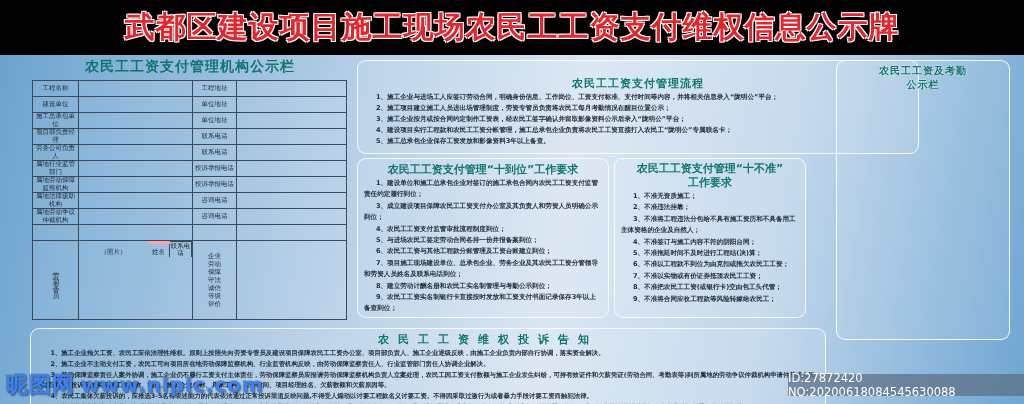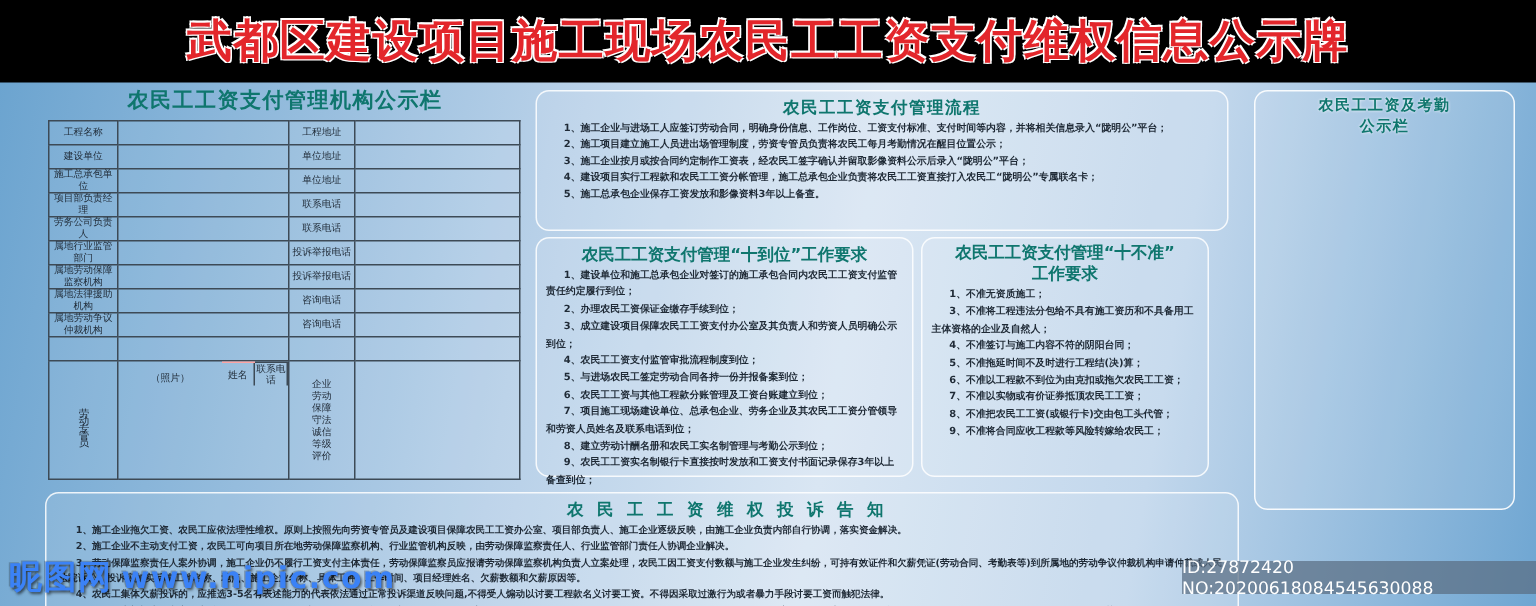--- a/index.html
+++ b/index.html
@@ -42,7 +42,7 @@
       background: rgba(255,255,255,0.10);
     }
     .panel p { font-size: 6.6px; color: #1f2a36; line-height: 11px; font-weight: bold; text-indent: 1.8em; }
-    .flow { left: 357px; top: 60px; width: 462px; height: 94px; padding: 3px 6px; }
+    .flow { left: 357px; top: 60px; width: 562px; height: 94px; padding: 15px 6px; }
     .flow .sec-title { font-size: 11px; letter-spacing: 1px; margin-bottom: 1px; }
     .ten { left: 357px; top: 158px; width: 252px; height: 160px; padding: 3px 6px; }
     .ten .sec-title { font-size: 11px; margin-bottom: 1px; }

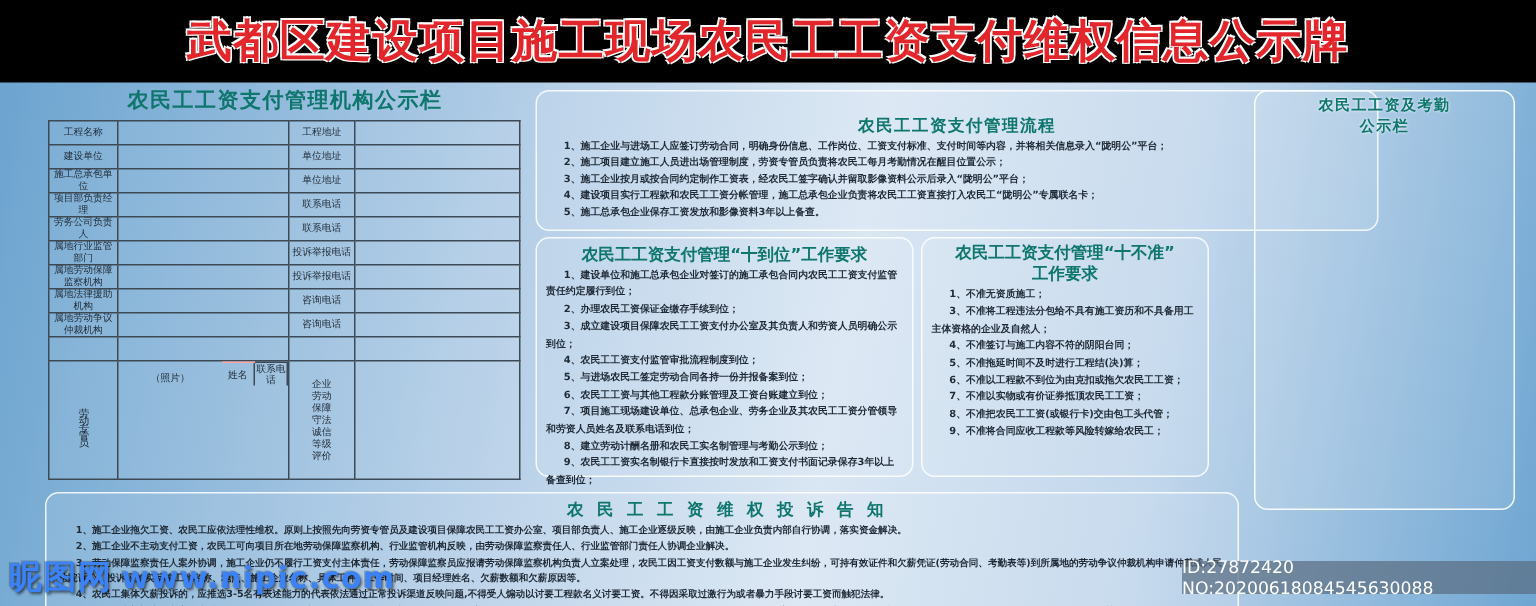--- a/index.html
+++ b/index.html
@@ -180,7 +180,6 @@
 <div class="panel ten">
   <div class="sec-title">农民工工资支付管理“十到位”工作要求</div>
   <p>1、建设单位和施工总承包企业对签订的施工承包合同内农民工工资支付监管责任约定履行到位；</p>
-  <p>2、办理农民工资保证金缴存手续到位；</p>
   <p>3、成立建设项目保障农民工工资支付办公室及其负责人和劳资人员明确公示到位；</p>
   <p>4、农民工工资支付监管审批流程制度到位；</p>
   <p>5、与进场农民工签定劳动合同各持一份并报备案到位；</p>

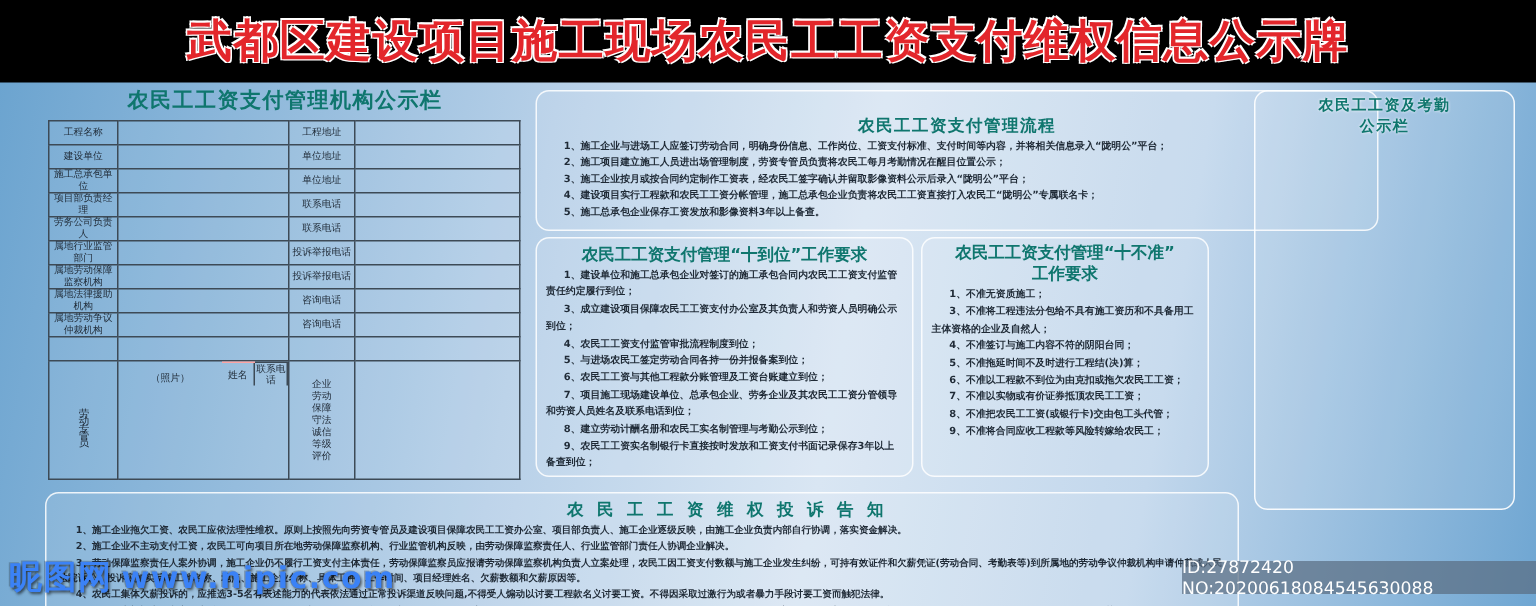--- a/index.html
+++ b/index.html
@@ -195,6 +195,7 @@
     <div>工作要求</div>
   </div>
   <p>1、不准无资质施工；</p>
+  <p>2、不准违法挂靠；</p>
   <p>3、不准将工程违法分包给不具有施工资历和不具备用工主体资格的企业及自然人；</p>
   <p>4、不准签订与施工内容不符的阴阳台同；</p>
   <p>5、不准拖延时间不及时进行工程结(决)算；</p>

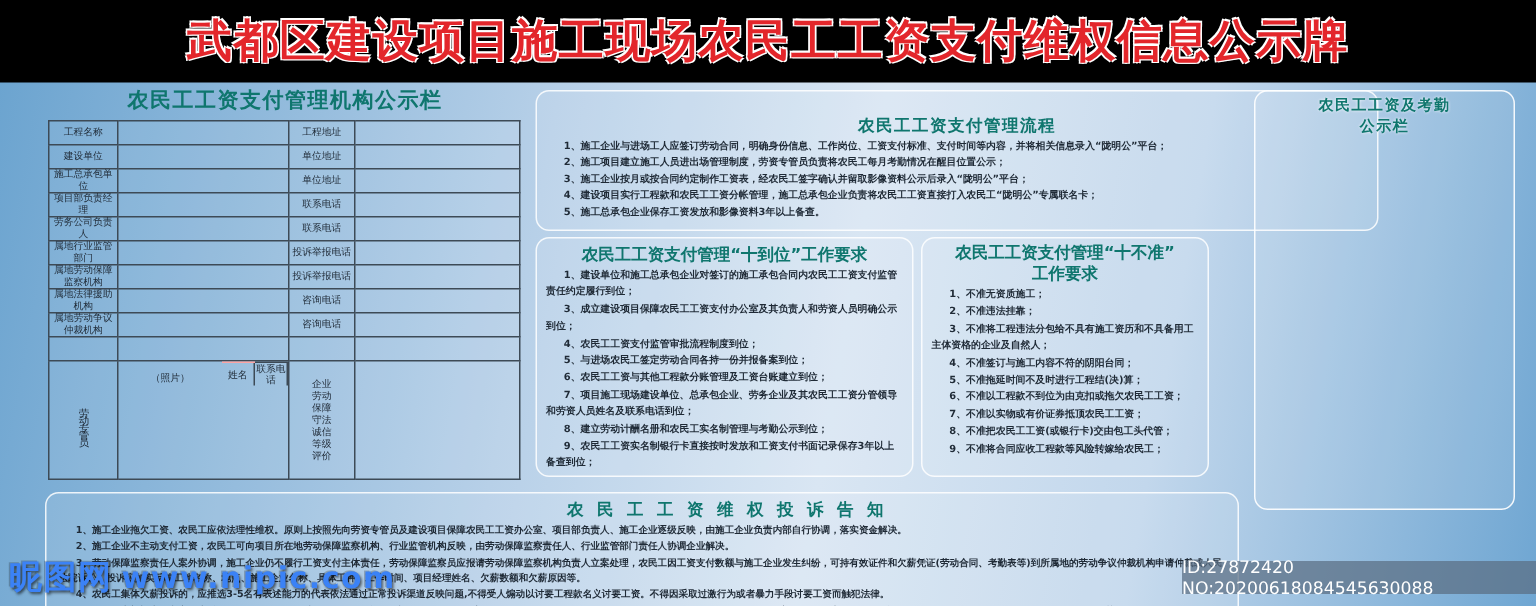--- a/index.html
+++ b/index.html
@@ -149,7 +149,7 @@
       <td style="padding:0">
         <div style="display:flex;flex-direction:row;height:78px">
           <div style="flex:1;padding-top:8px;font-size:6.5px">（照片）</div>
-          <div style="display:flex;height:16px;border-top:1px solid #fca5a5">
+          <div style="display:flex;height:16px;border-top:3px solid #fca5a5">
             <div style="width:22px;border-right:1px solid #3d4a56;line-height:16px">姓名</div>
             <div style="flex:1"></div>
           </div>

